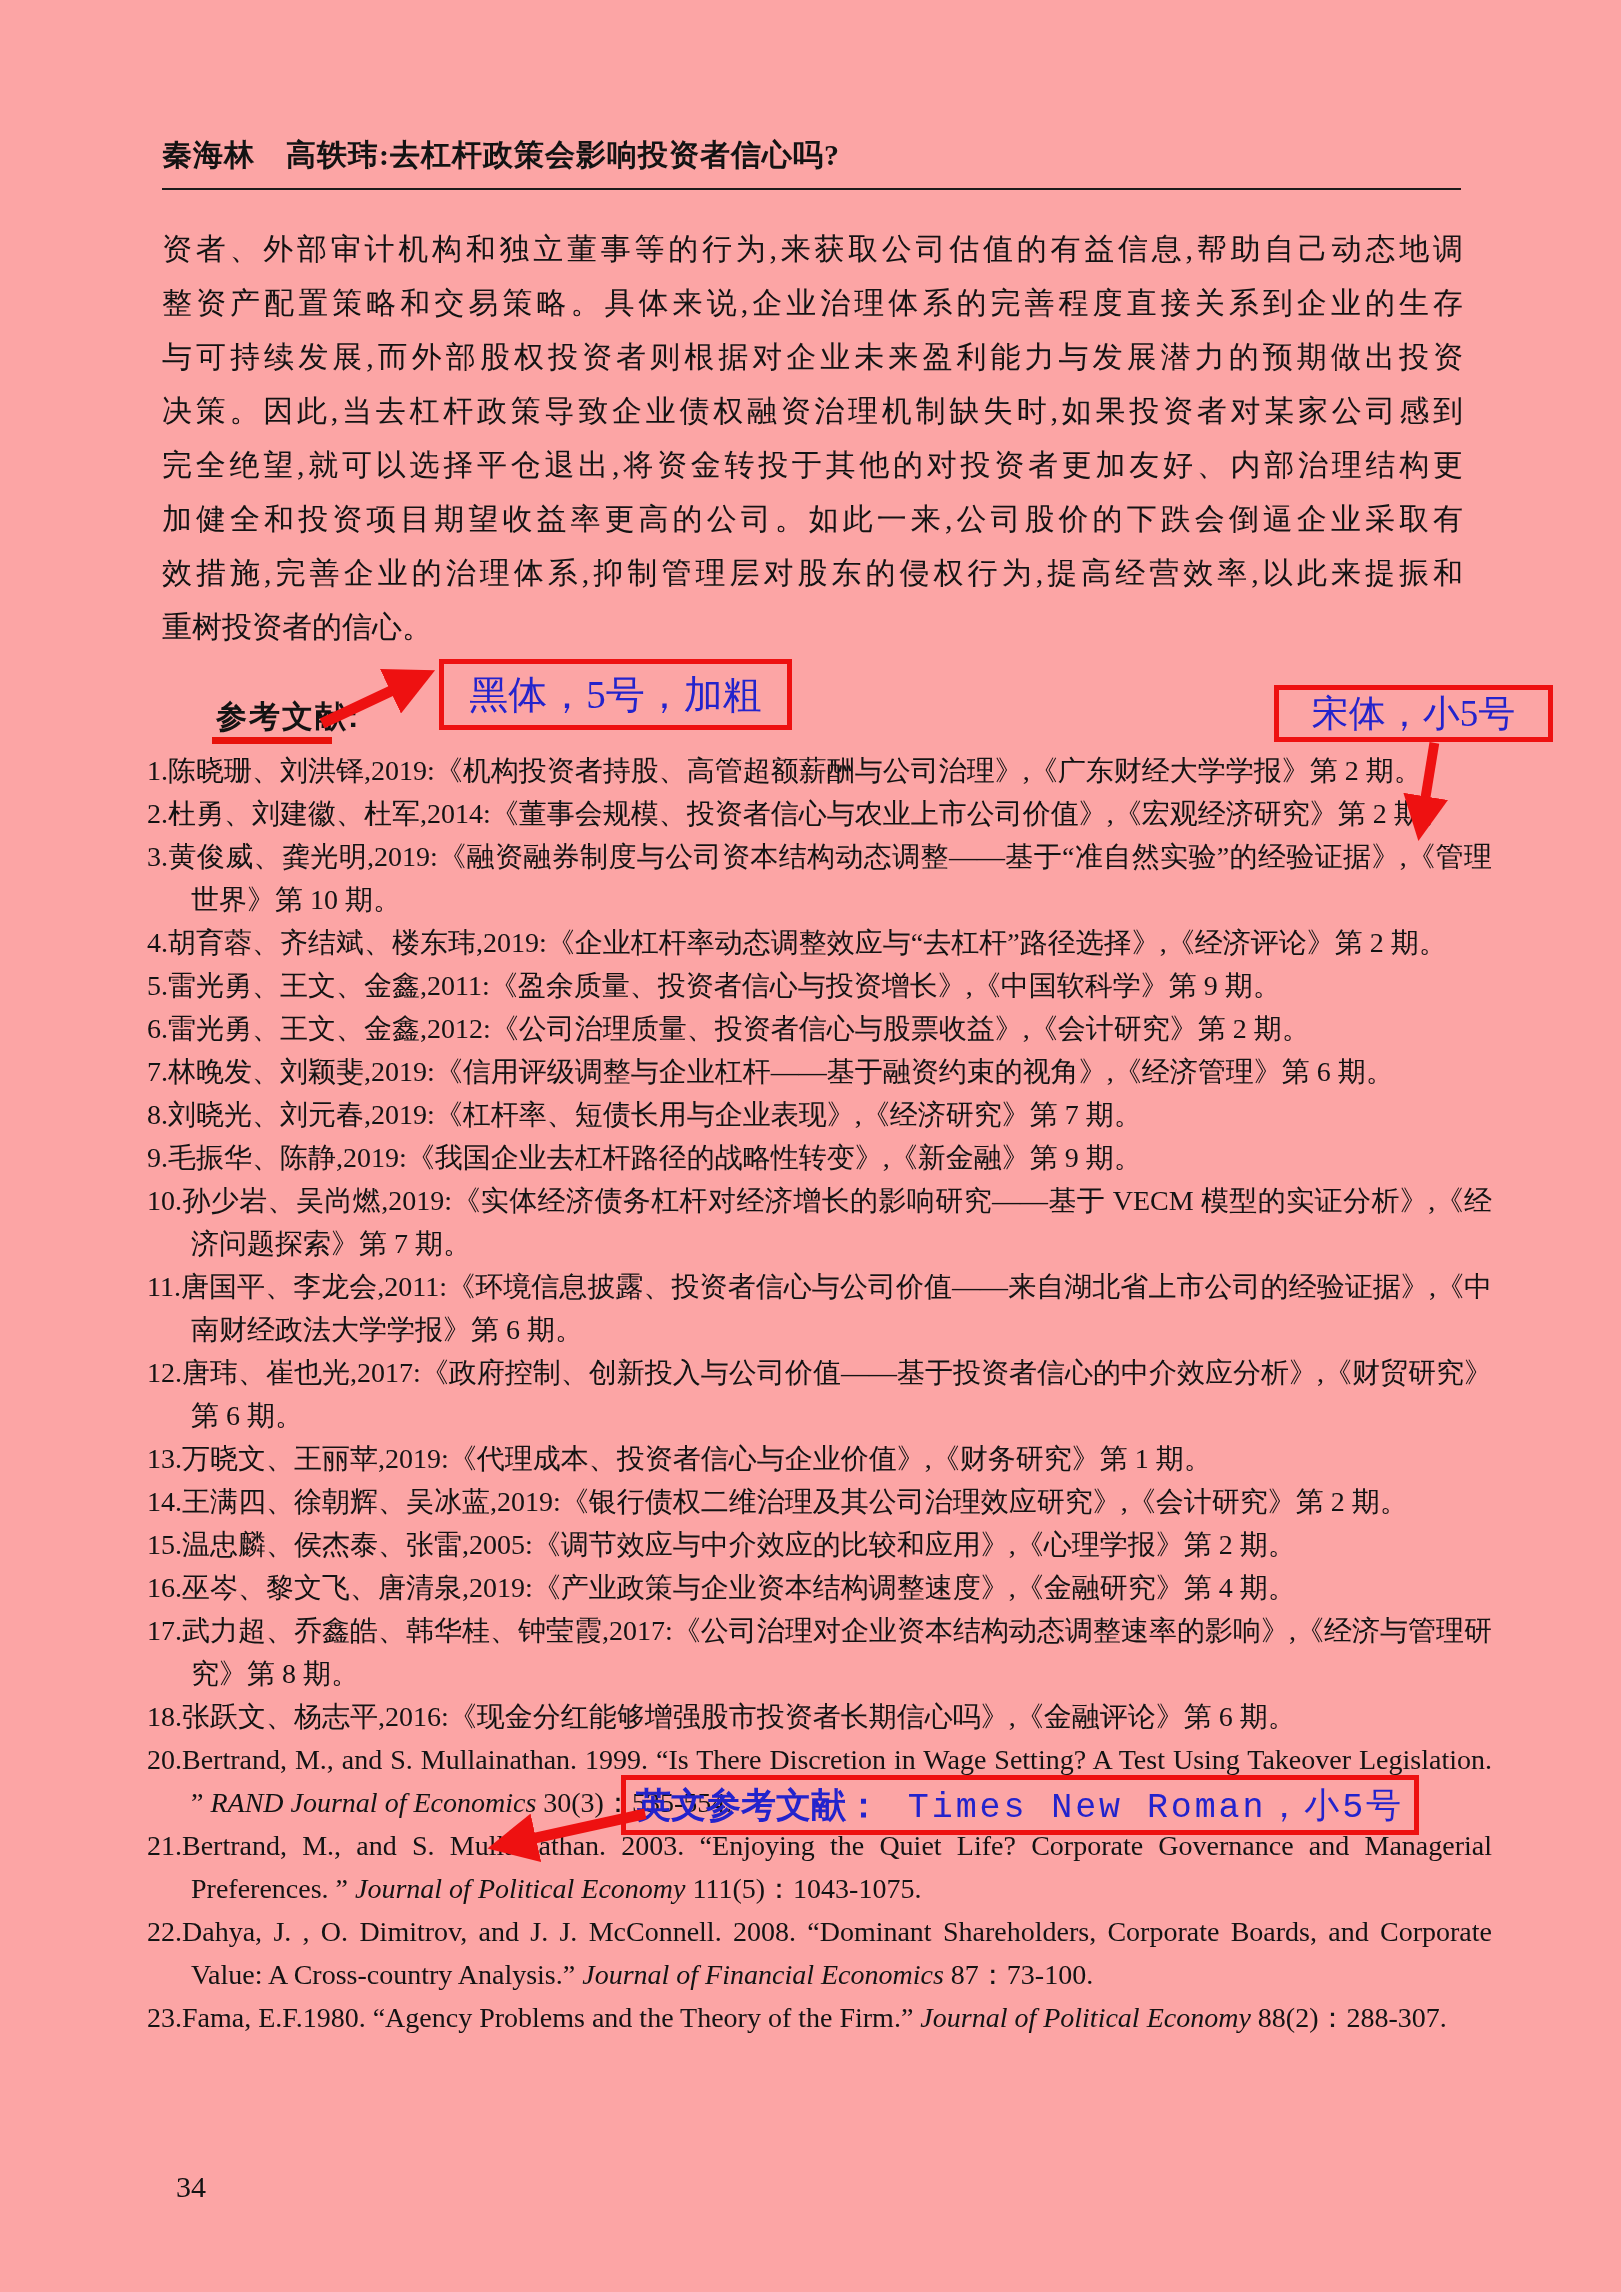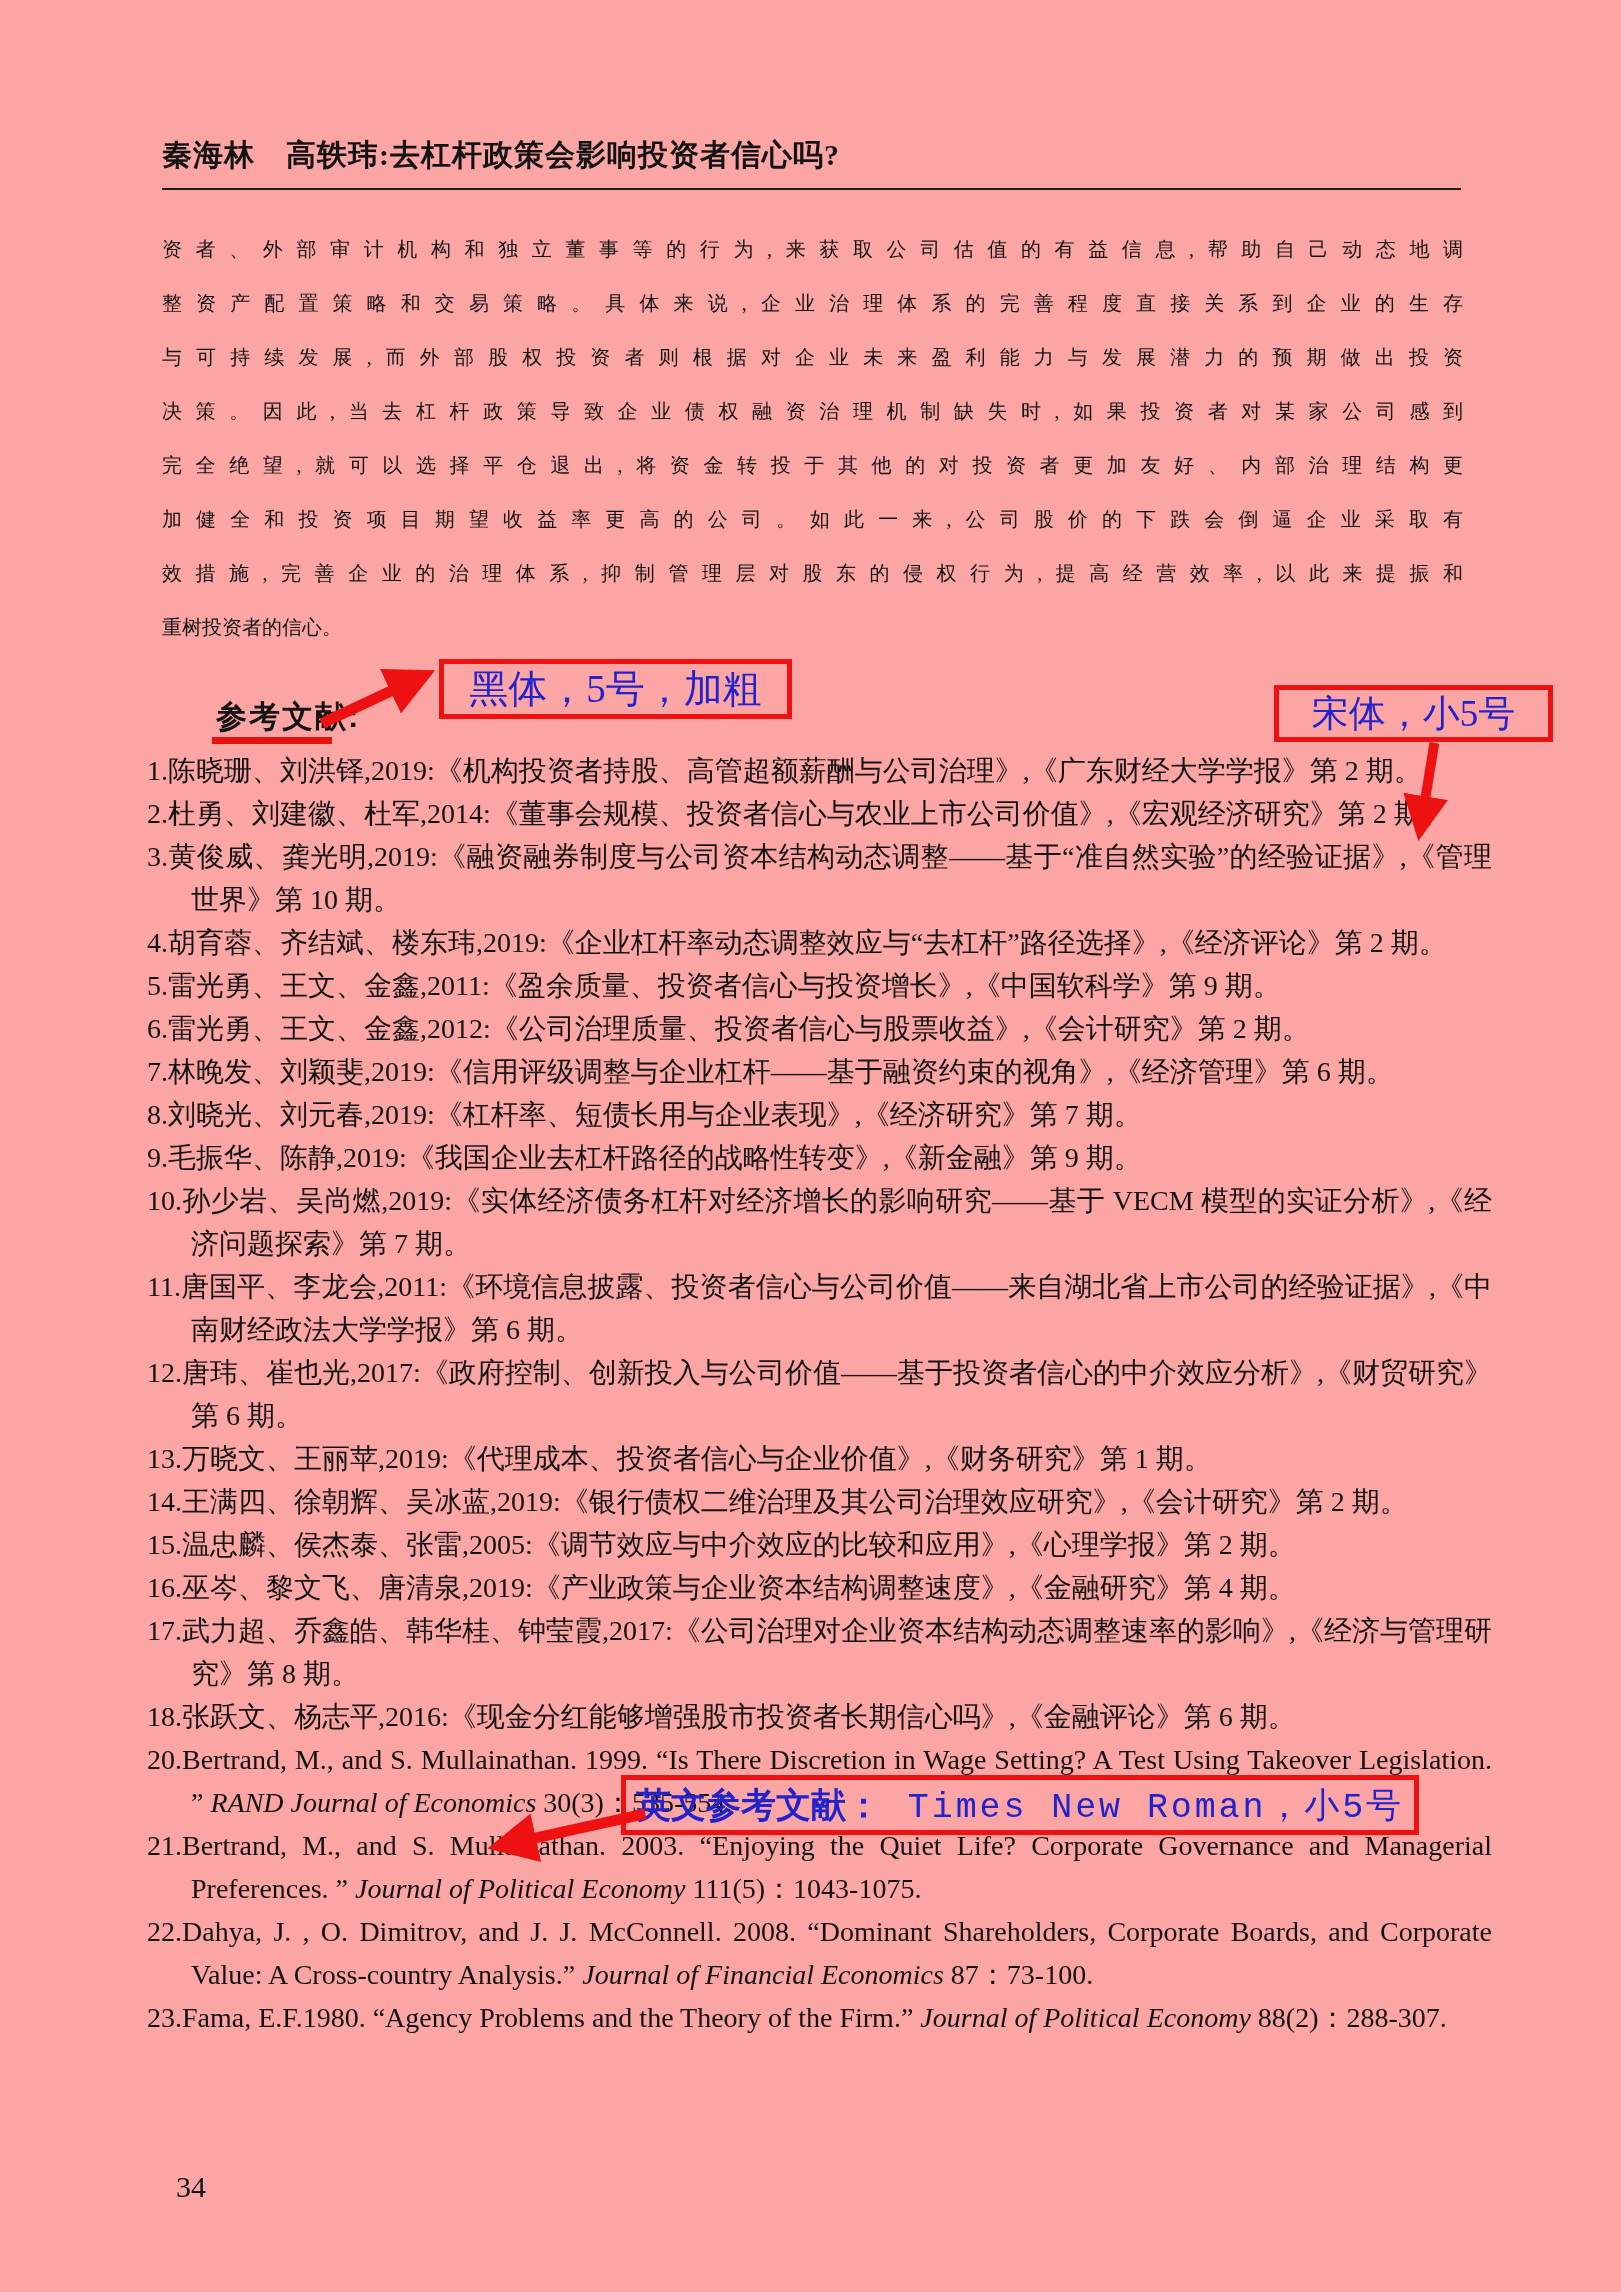--- a/index.html
+++ b/index.html
@@ -22,7 +22,7 @@
   .header-rule { margin-top: 11.8px; border-bottom: 2.9px solid #1c1c1c; width: 1299px; }
 
   
-  .body-par { position: absolute; left: 162px; top: 222px; width: 1301px; font-size: 20px; }
+  .body-par { position: absolute; left: 162px; top: 222px; width: 1301px; font-size: 30px; }
   .par-line { height: 54px; line-height: 54px; text-align: justify; text-align-last: justify; white-space: normal; }
   .par-line.last { text-align-last: left; }
 

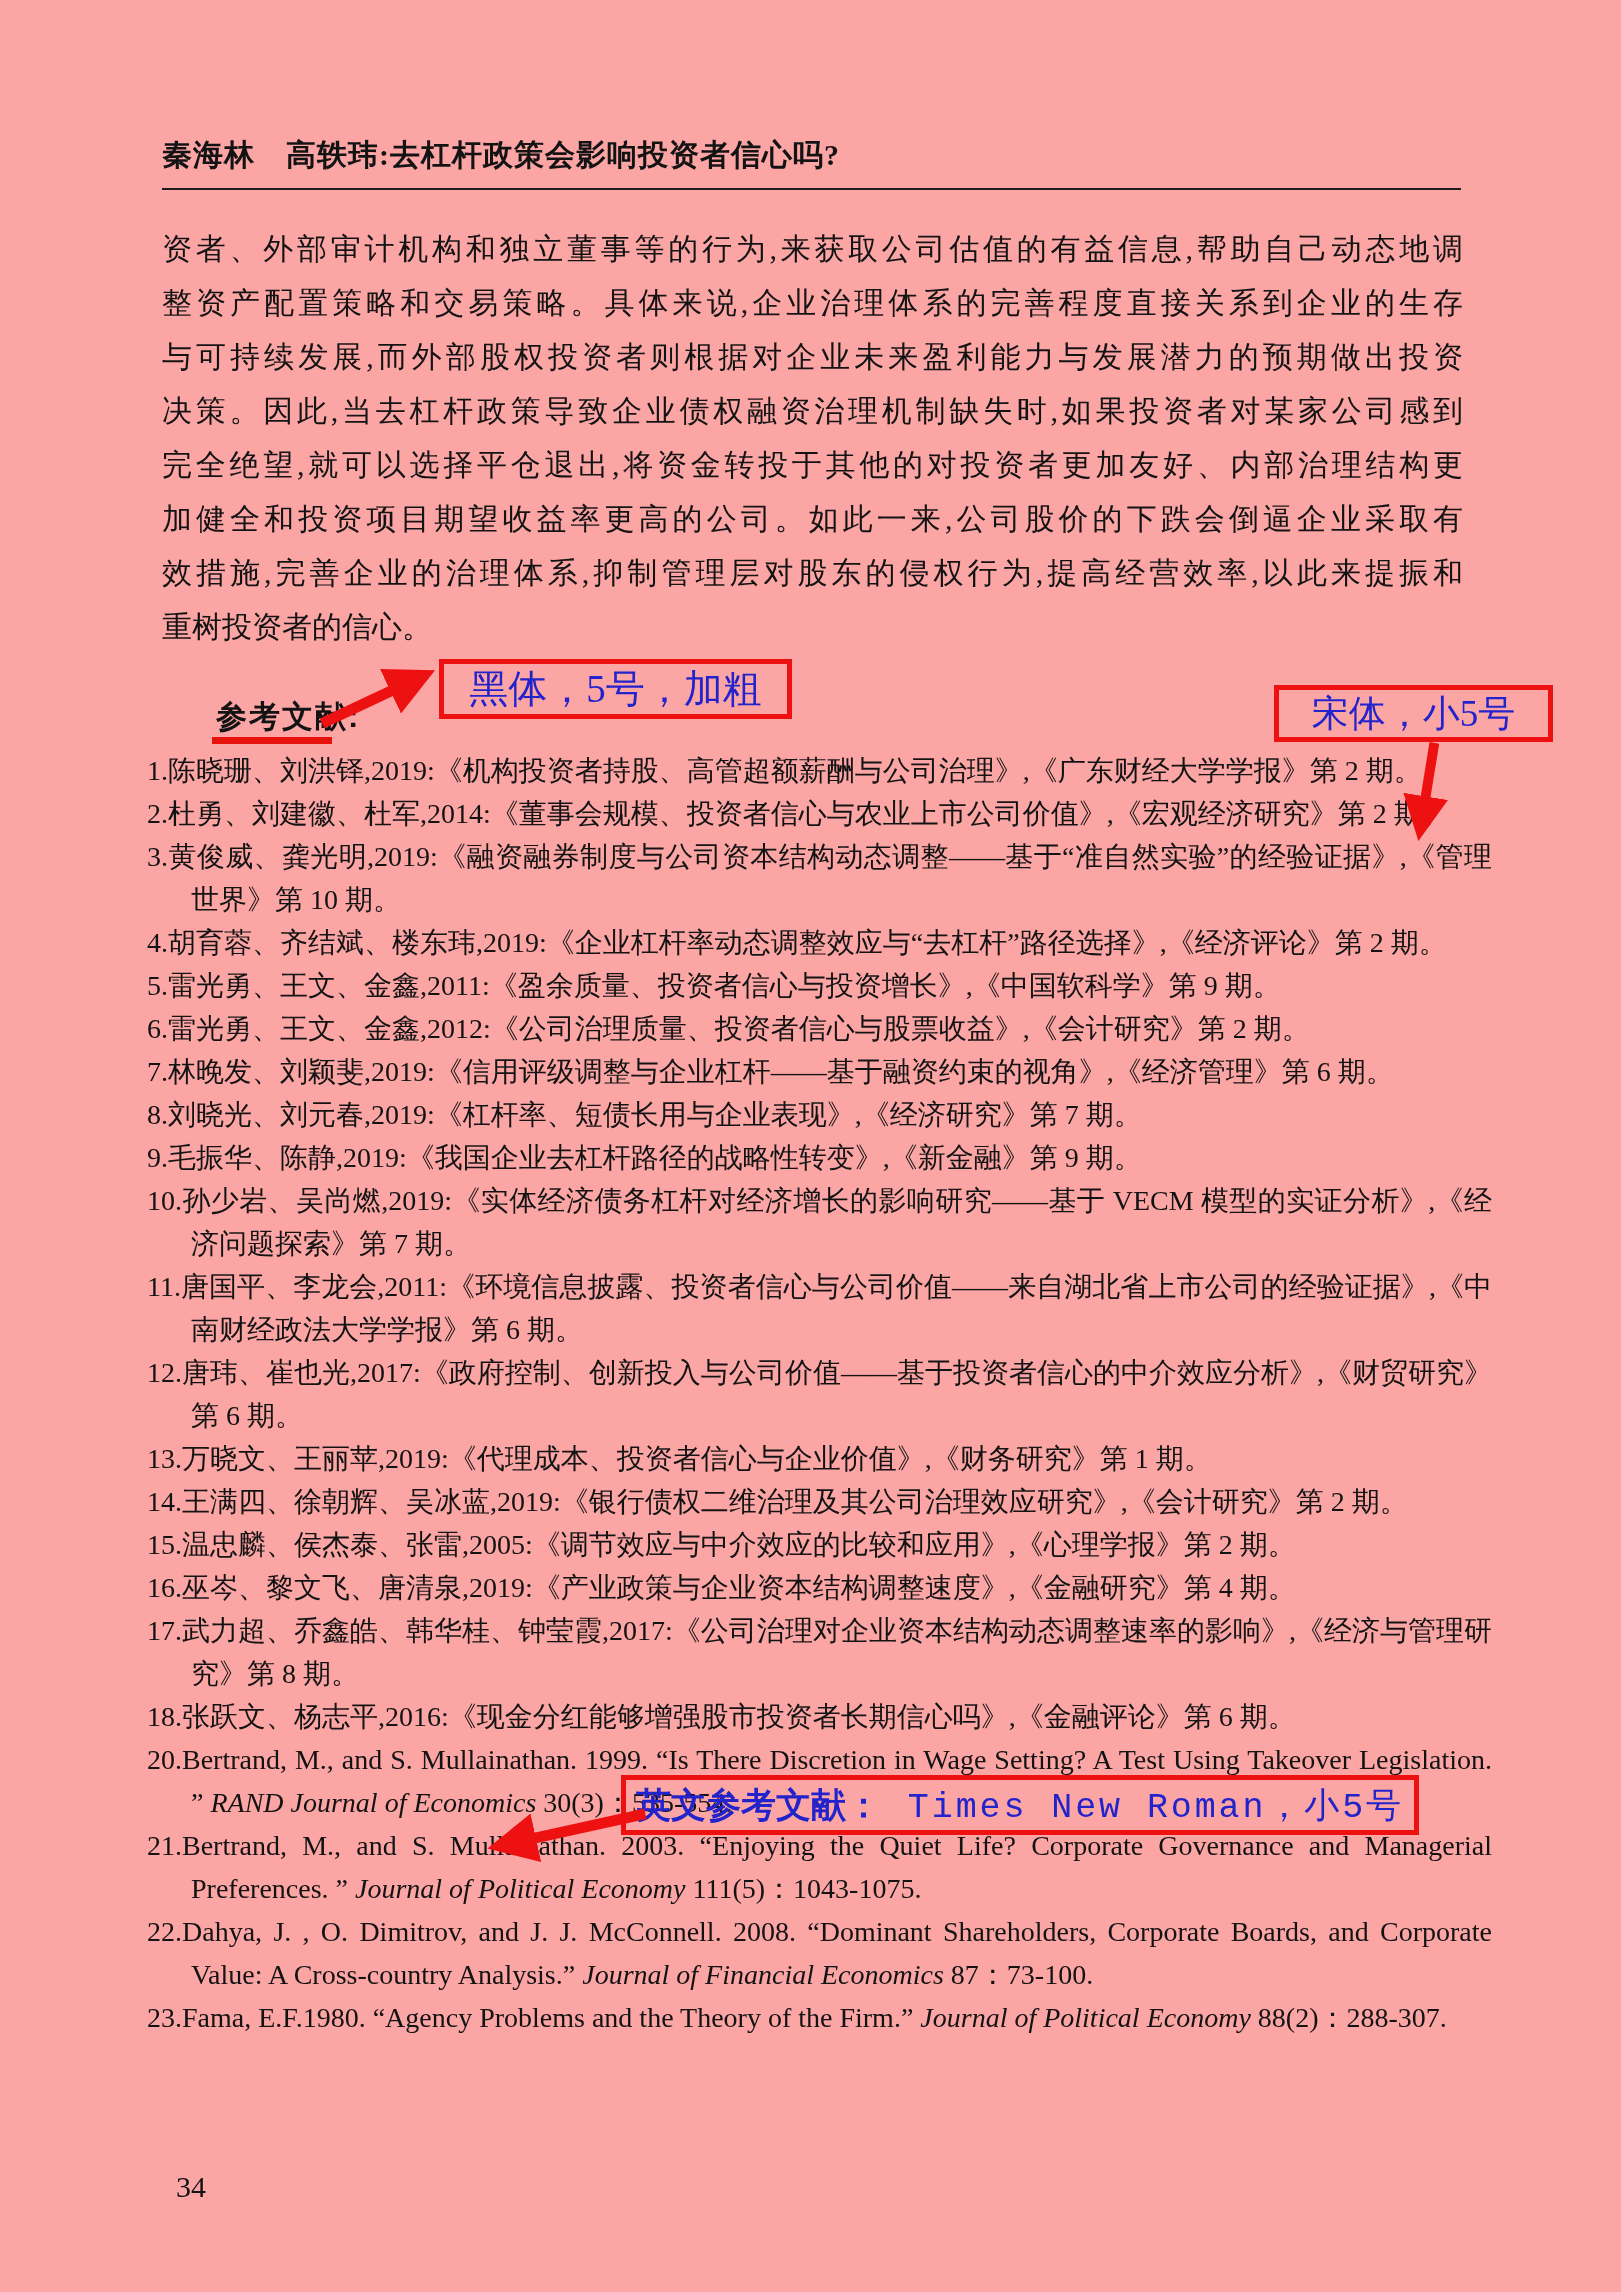--- a/index.html
+++ b/index.html
@@ -49,7 +49,7 @@
     box-sizing: border-box; background: rgba(255,255,255,0.0);
     white-space: nowrap;
   }
-  .box-a { left: 439px; top: 659px; width: 353px; height: 60px; font-size: 39px; }
+  .box-a { left: 439px; top: 659px; width: 353px; height: 71px; font-size: 39px; }
   .box-b { left: 1274px; top: 685px; width: 279px; height: 57px; font-size: 37px; }
   .box-c { left: 621px; top: 1775px; width: 798px; height: 60px; font-size: 35px; gap: 21px; }
   .box-c .cjk { font-weight: bold; margin-right: 5.9px; }

